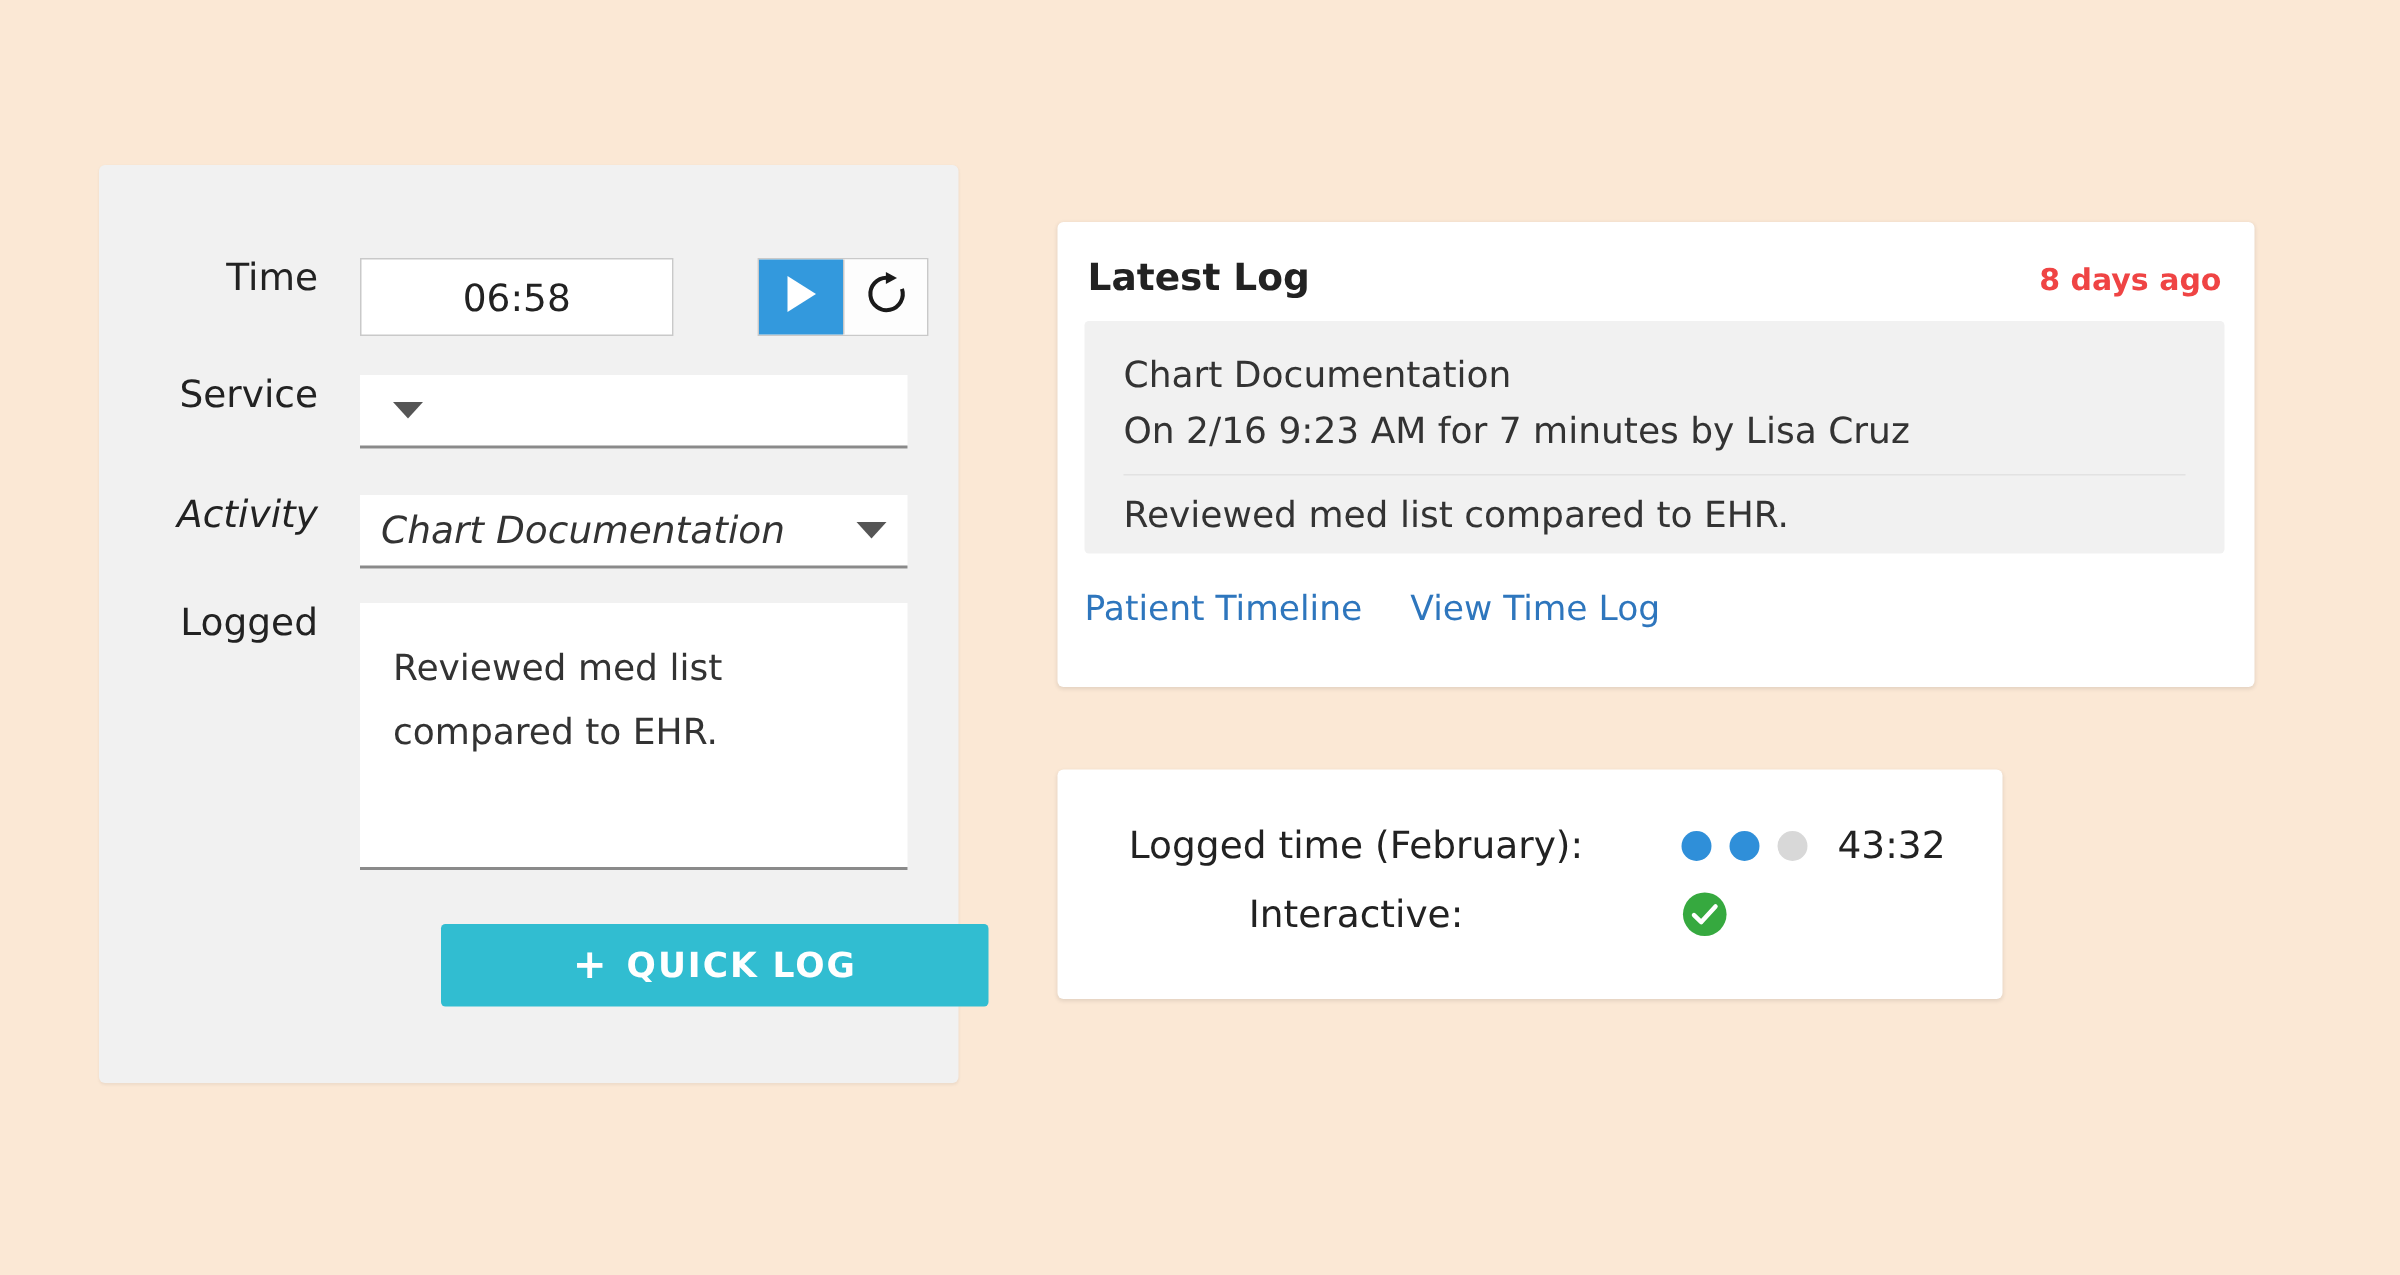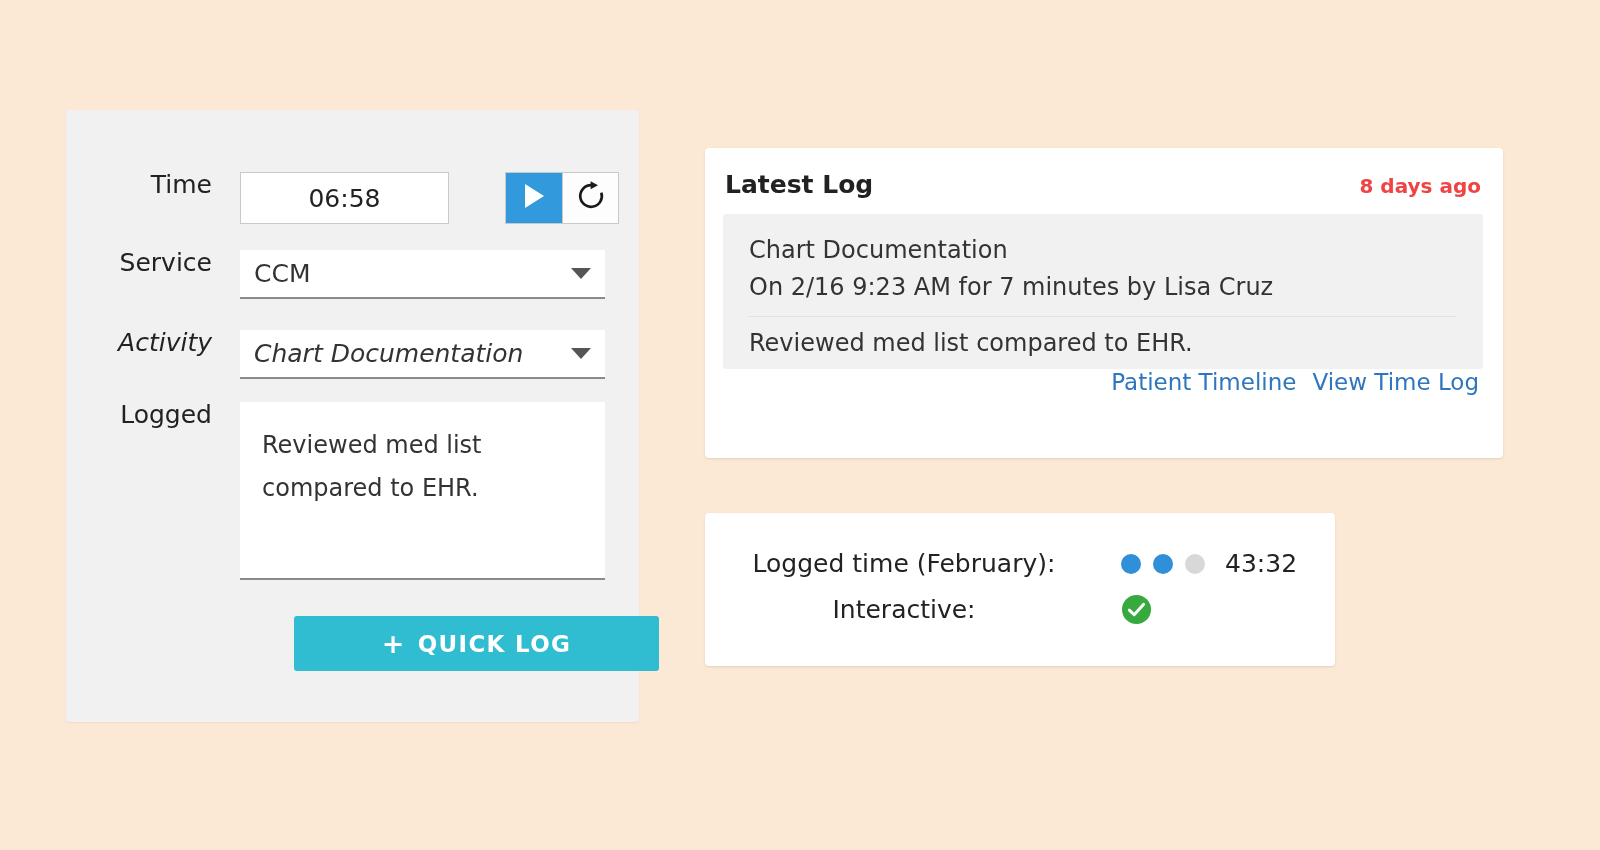--- a/index.html
+++ b/index.html
@@ -314,7 +314,6 @@
   <div class="form-row row-service">
     <div class="row-label">Service</div>
     <div class="select-field">
-      <span class="select-value">CCM</span>
       <span class="caret"></span>
     </div>
   </div>

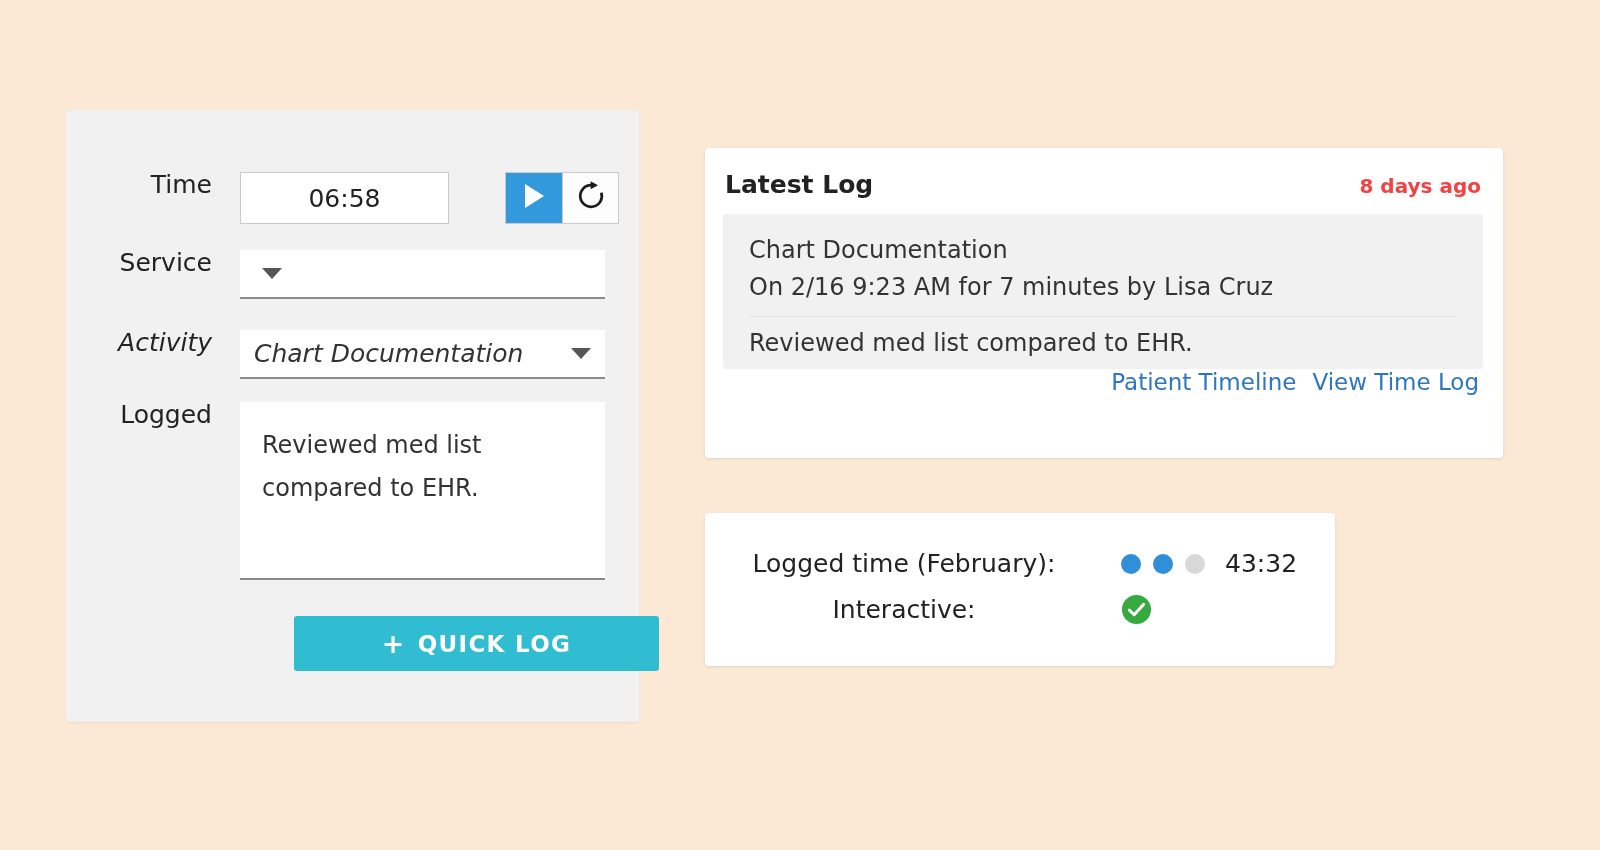--- a/index.html
+++ b/index.html
@@ -219,9 +219,8 @@
   }
   .card-links {
     display: flex;
-    justify-content: flex-end;
-    gap: 16px;
-    margin-top: 0;
+    gap: 32px;
+    margin-top: 24px;
     padding-right: 4px;
   }
   .card-link {

